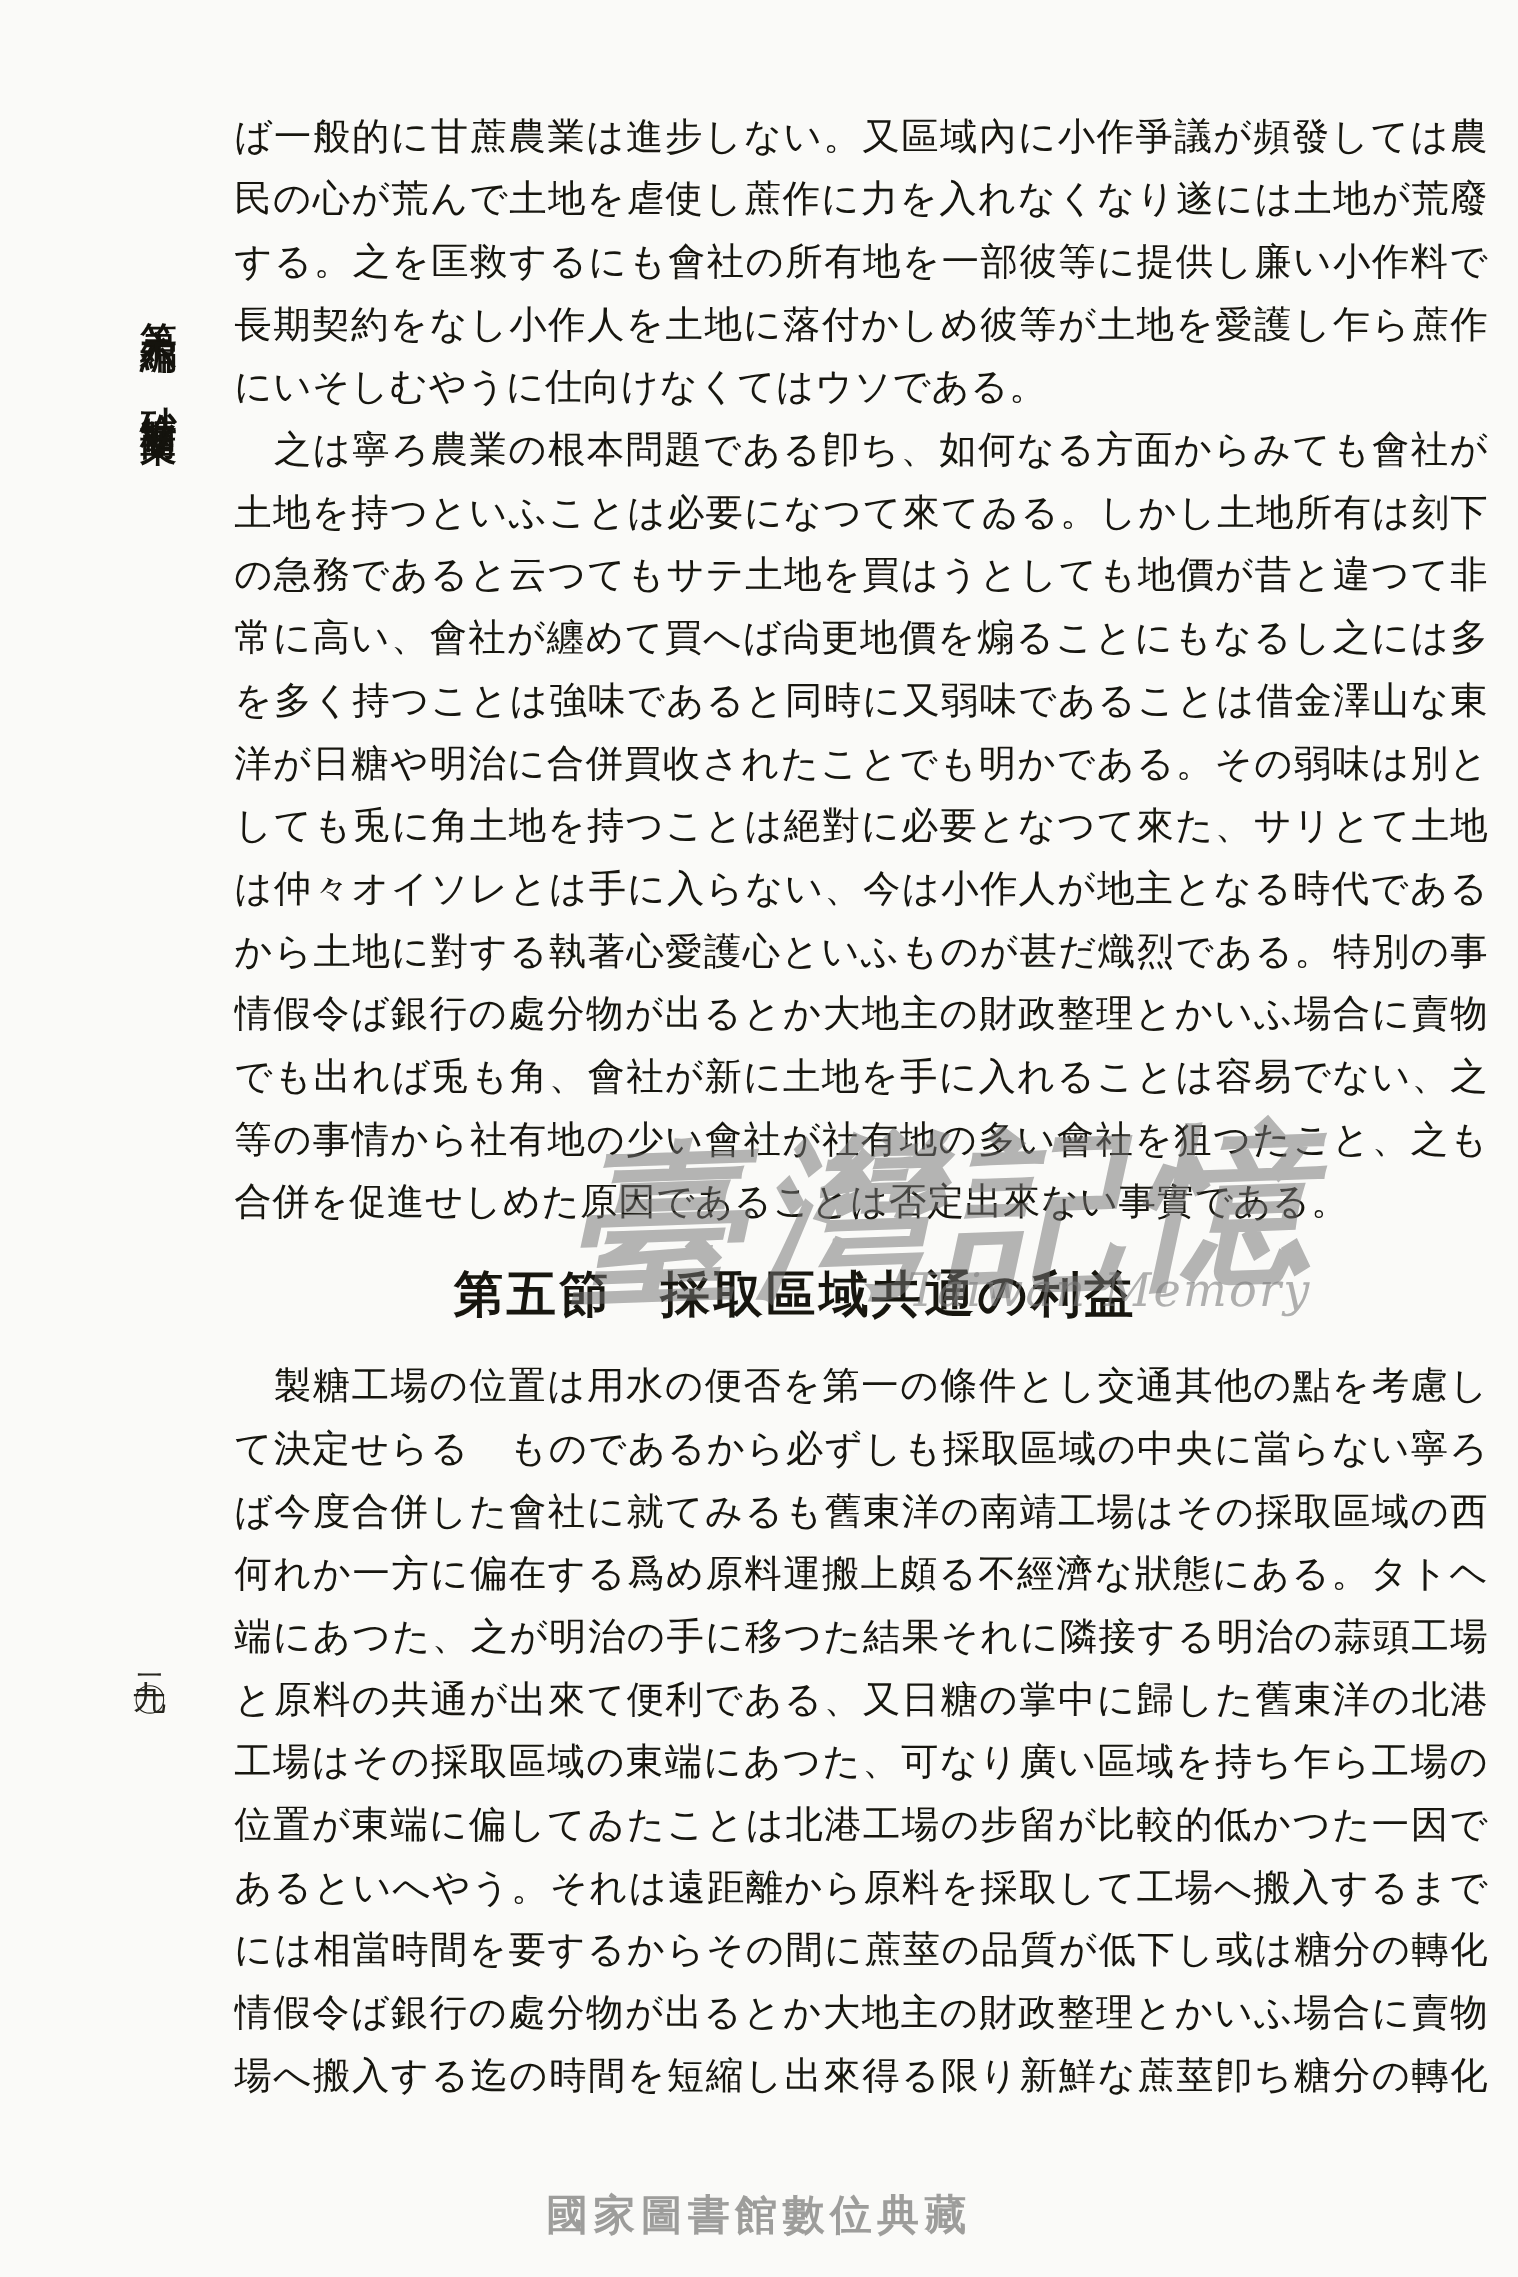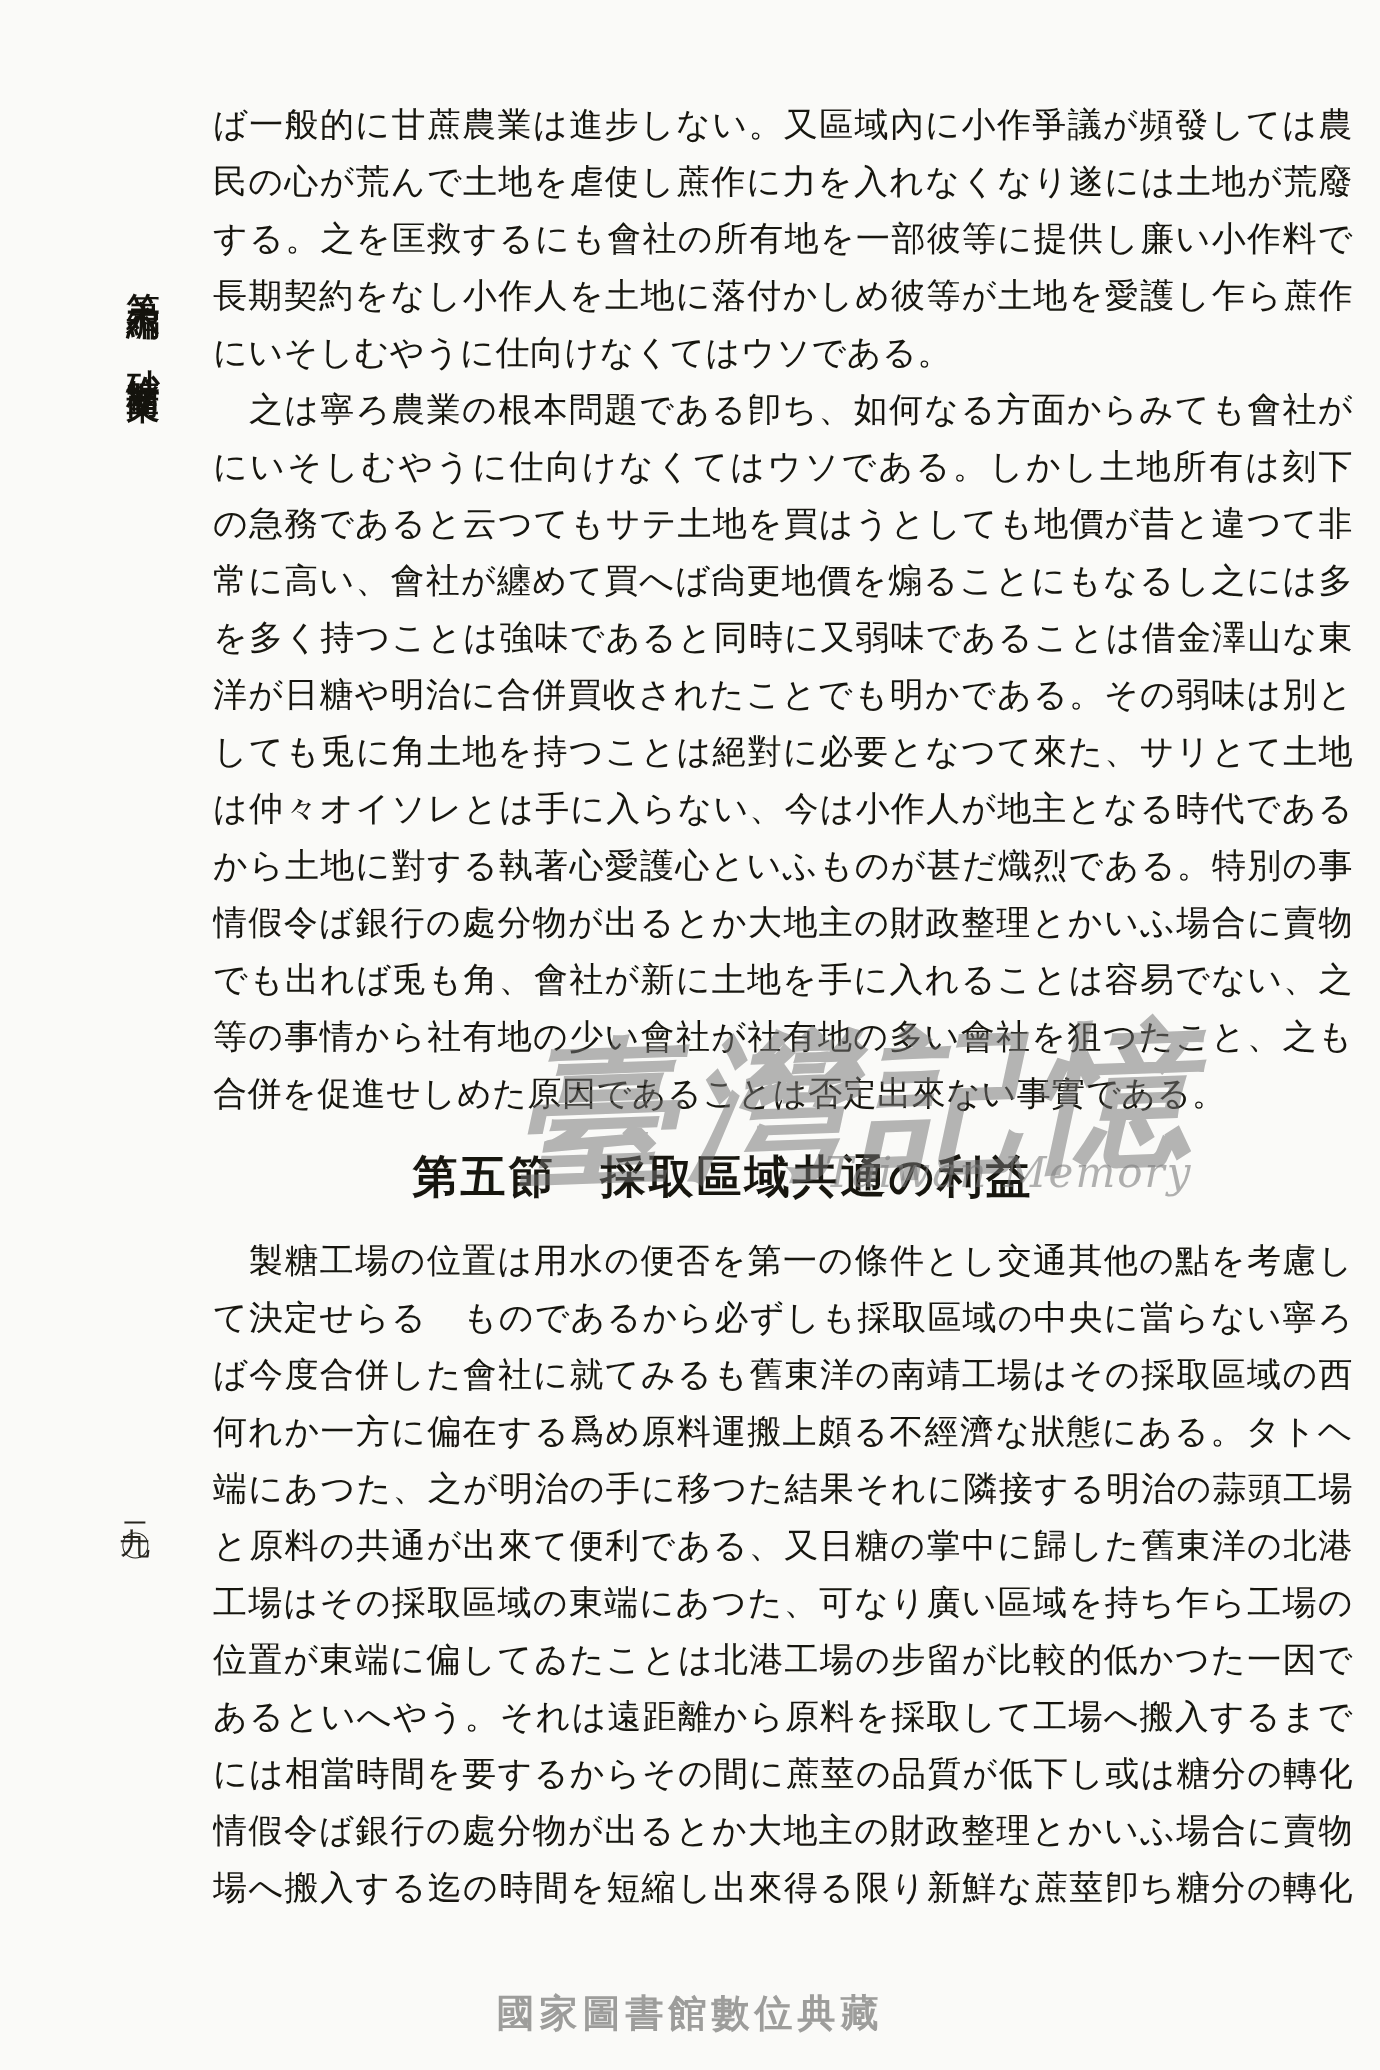--- a/index.html
+++ b/index.html
@@ -100,7 +100,7 @@
 
     <div>
       <div class="line indent">之は寧ろ農業の根本問題である卽ち、如何なる方面からみても會社が</div>
-      <div class="line">にいそしむやうに仕向けなくてはウソである。しかし土地所有は刻下</div>
+      <div class="line">土地を持つといふことは必要になつて來てゐる。しかし土地所有は刻下</div>
       <div class="line">の急務であると云つてもサテ土地を買はうとしても地價が昔と違つて非</div>
       <div class="line">常に高い、會社が纏めて買へば尙更地價を煽ることにもなるし之には多</div>
       <div class="line">を多く持つことは強味であると同時に又弱味であることは借金澤山な東</div>

